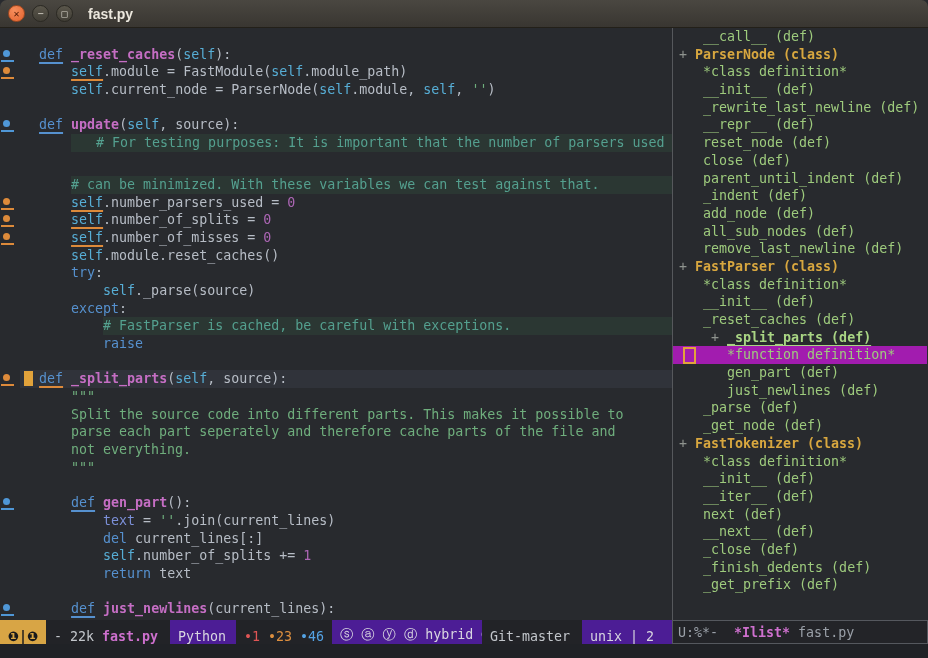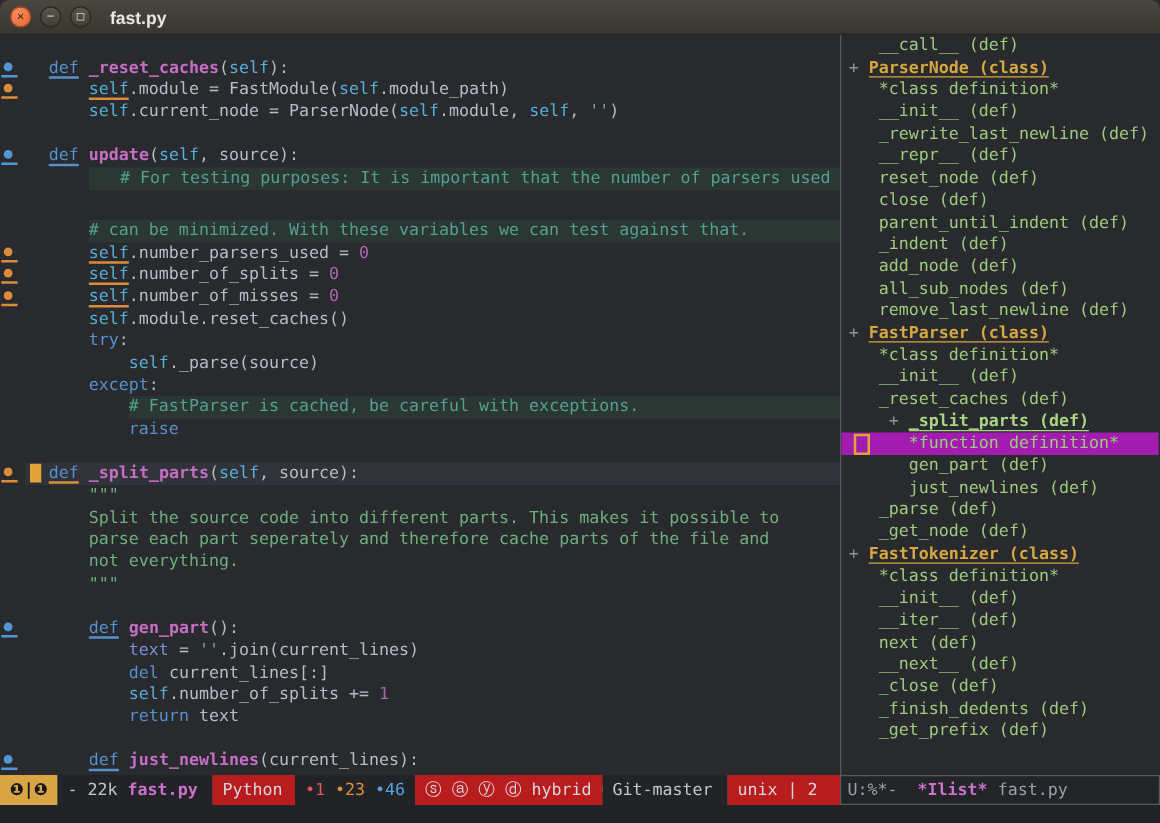--- a/index.html
+++ b/index.html
@@ -48,7 +48,7 @@
     padding-left:6px;box-sizing:border-box}
   .srow.hl{background:#a21caf}
   .sb-plus{color:#8f948f}
-  .sb-class{color:#d8a73f;font-weight:bold;text-decoration:underline;text-underline-offset:3px;text-decoration-thickness:1px}
+  .sb-class{color:#d8a73f;font-weight:bold;text-underline-offset:3px;text-decoration-thickness:1px}
   .sb-def{color:#9ecb7d}
   .sb-sel{color:#a9d584;font-weight:bold;text-decoration:underline;text-underline-offset:3px;text-decoration-thickness:1px}
   .hcur{position:absolute;left:10px;top:1px;width:9px;height:13px;border:2px solid #e2a33b}

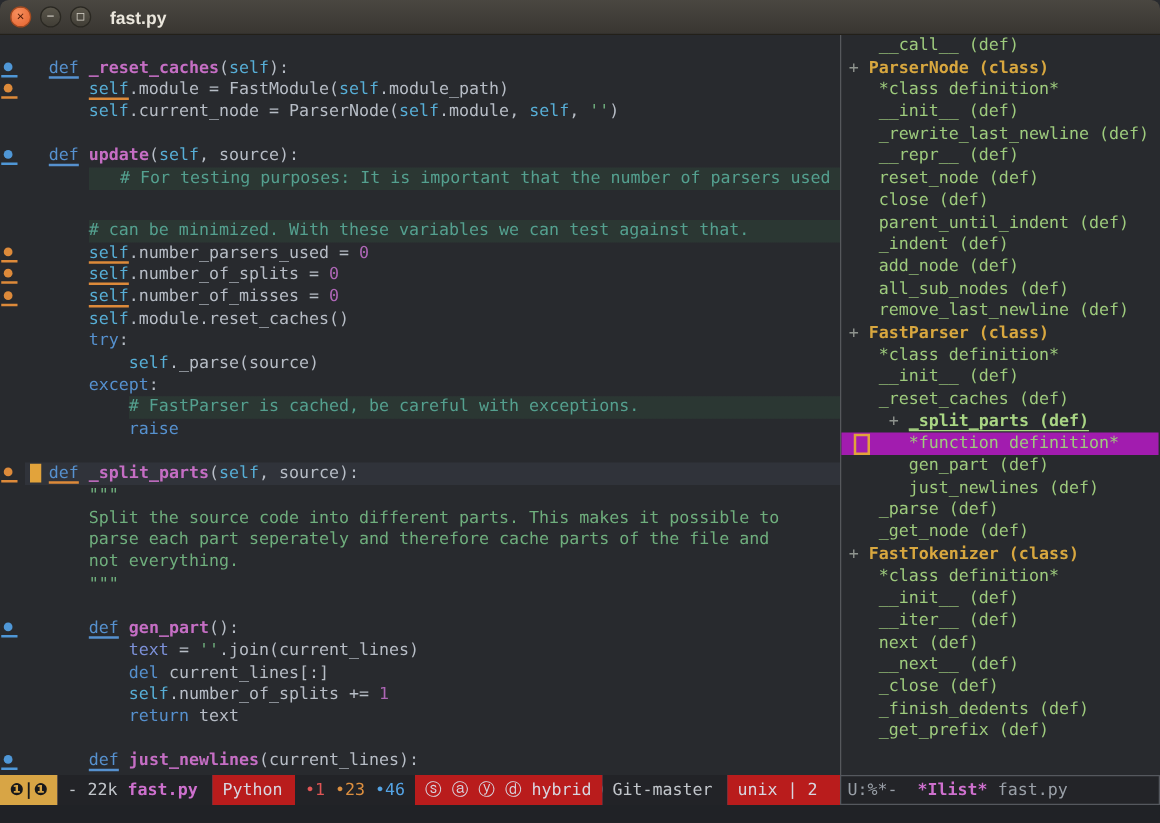--- a/index.html
+++ b/index.html
@@ -56,7 +56,7 @@
   
   .modelines{height:24px;flex:0 0 24px;display:flex;font-size:13.3px}
   .ml-left{width:672px;flex:0 0 672px;display:flex;background:#5f577c;overflow:hidden}
-  .seg{display:flex;align-items:center;height:24px;box-sizing:border-box;white-space:pre;padding:0 8px;overflow:hidden}
+  .seg{display:flex;align-items:flex-end;height:24px;box-sizing:border-box;white-space:pre;padding:0 8px;overflow:hidden}
   .seg.gold{background:#d8a545;color:#17181b;font-weight:bold;justify-content:center;padding:0 4px}
   .seg.dark{background:#222327;color:#c2c6cb}
   .seg.purple{background:#b91c1c;color:#d8d6e0}

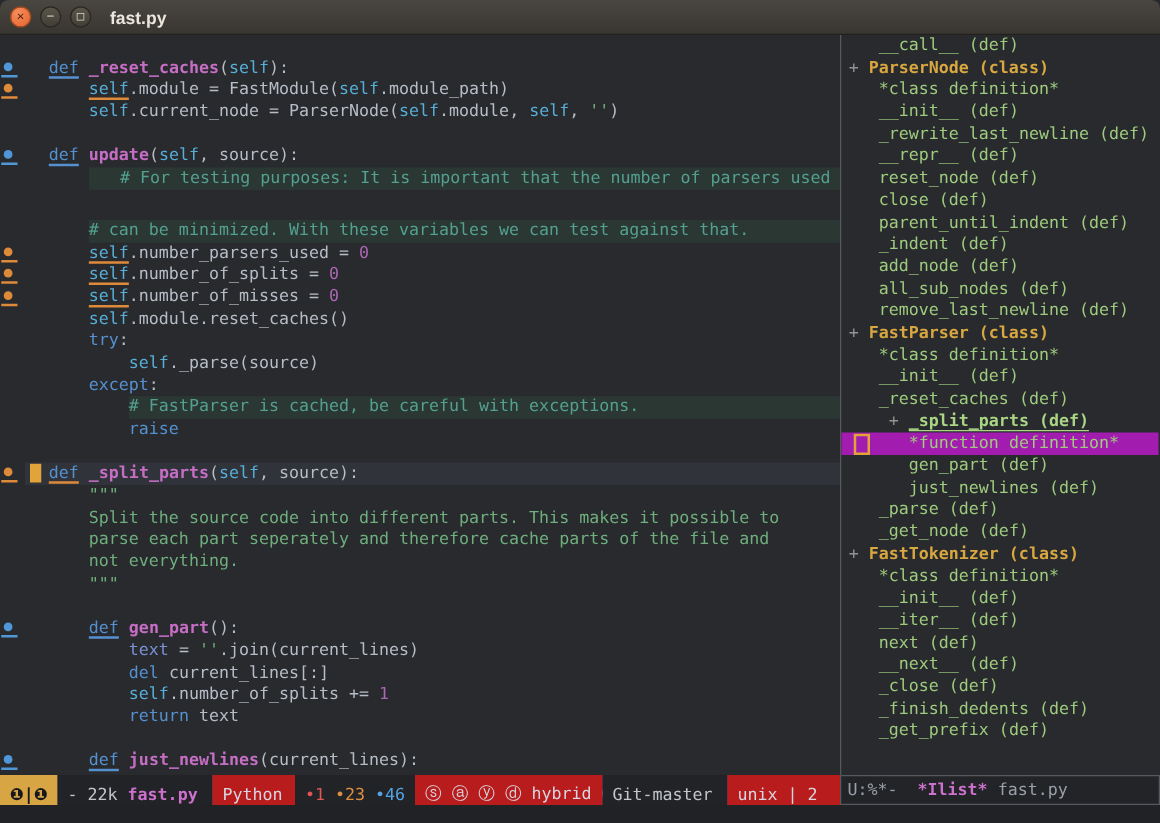--- a/index.html
+++ b/index.html
@@ -59,7 +59,7 @@
   .seg{display:flex;align-items:flex-end;height:24px;box-sizing:border-box;white-space:pre;padding:0 8px;overflow:hidden}
   .seg.gold{background:#d8a545;color:#17181b;font-weight:bold;justify-content:center;padding:0 4px}
   .seg.dark{background:#222327;color:#c2c6cb}
-  .seg.purple{background:#b91c1c;color:#d8d6e0}
+  .seg.purple{background:#4c1d95;color:#d8d6e0}
   .ml-file{color:#ce70ce;font-weight:bold}
   .fly-r{color:#e05555}.fly-o{color:#dd8f3f}.fly-b{color:#54a3e4}
   .ml-right{flex:1;background:#232428;border:1px solid #55585e;box-sizing:border-box;display:flex;

